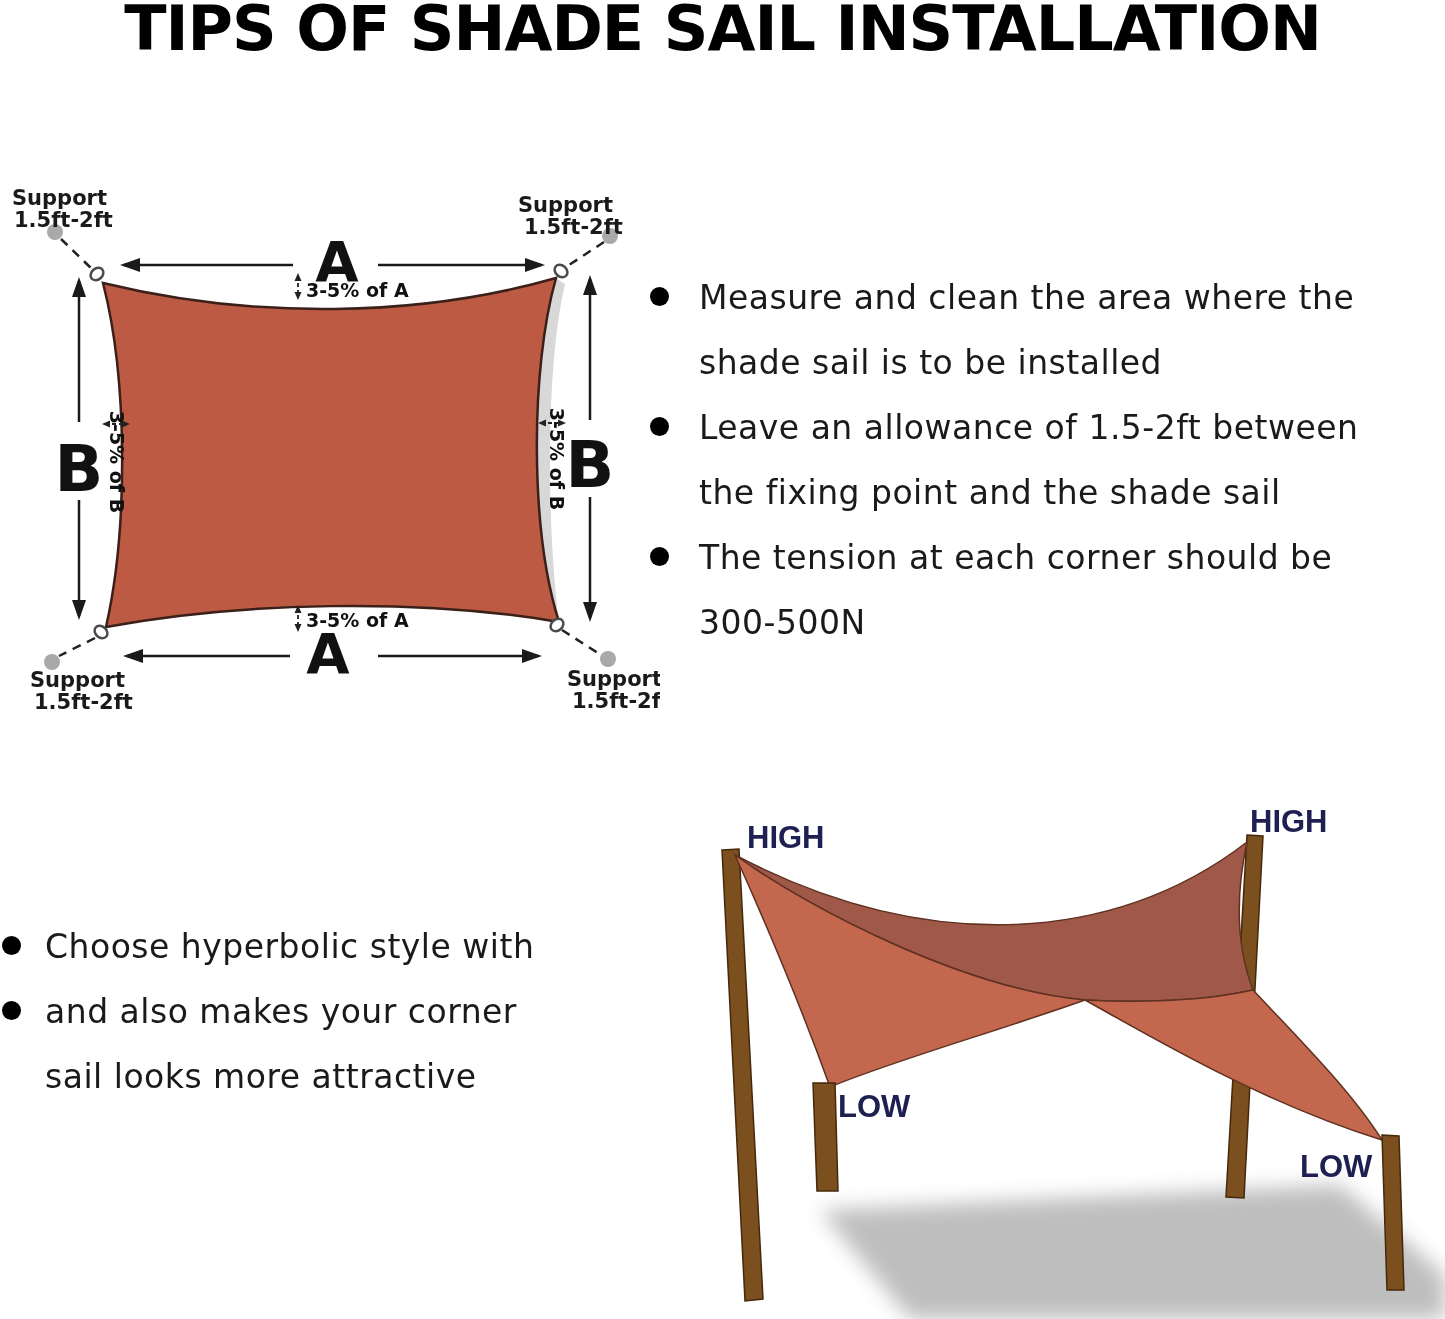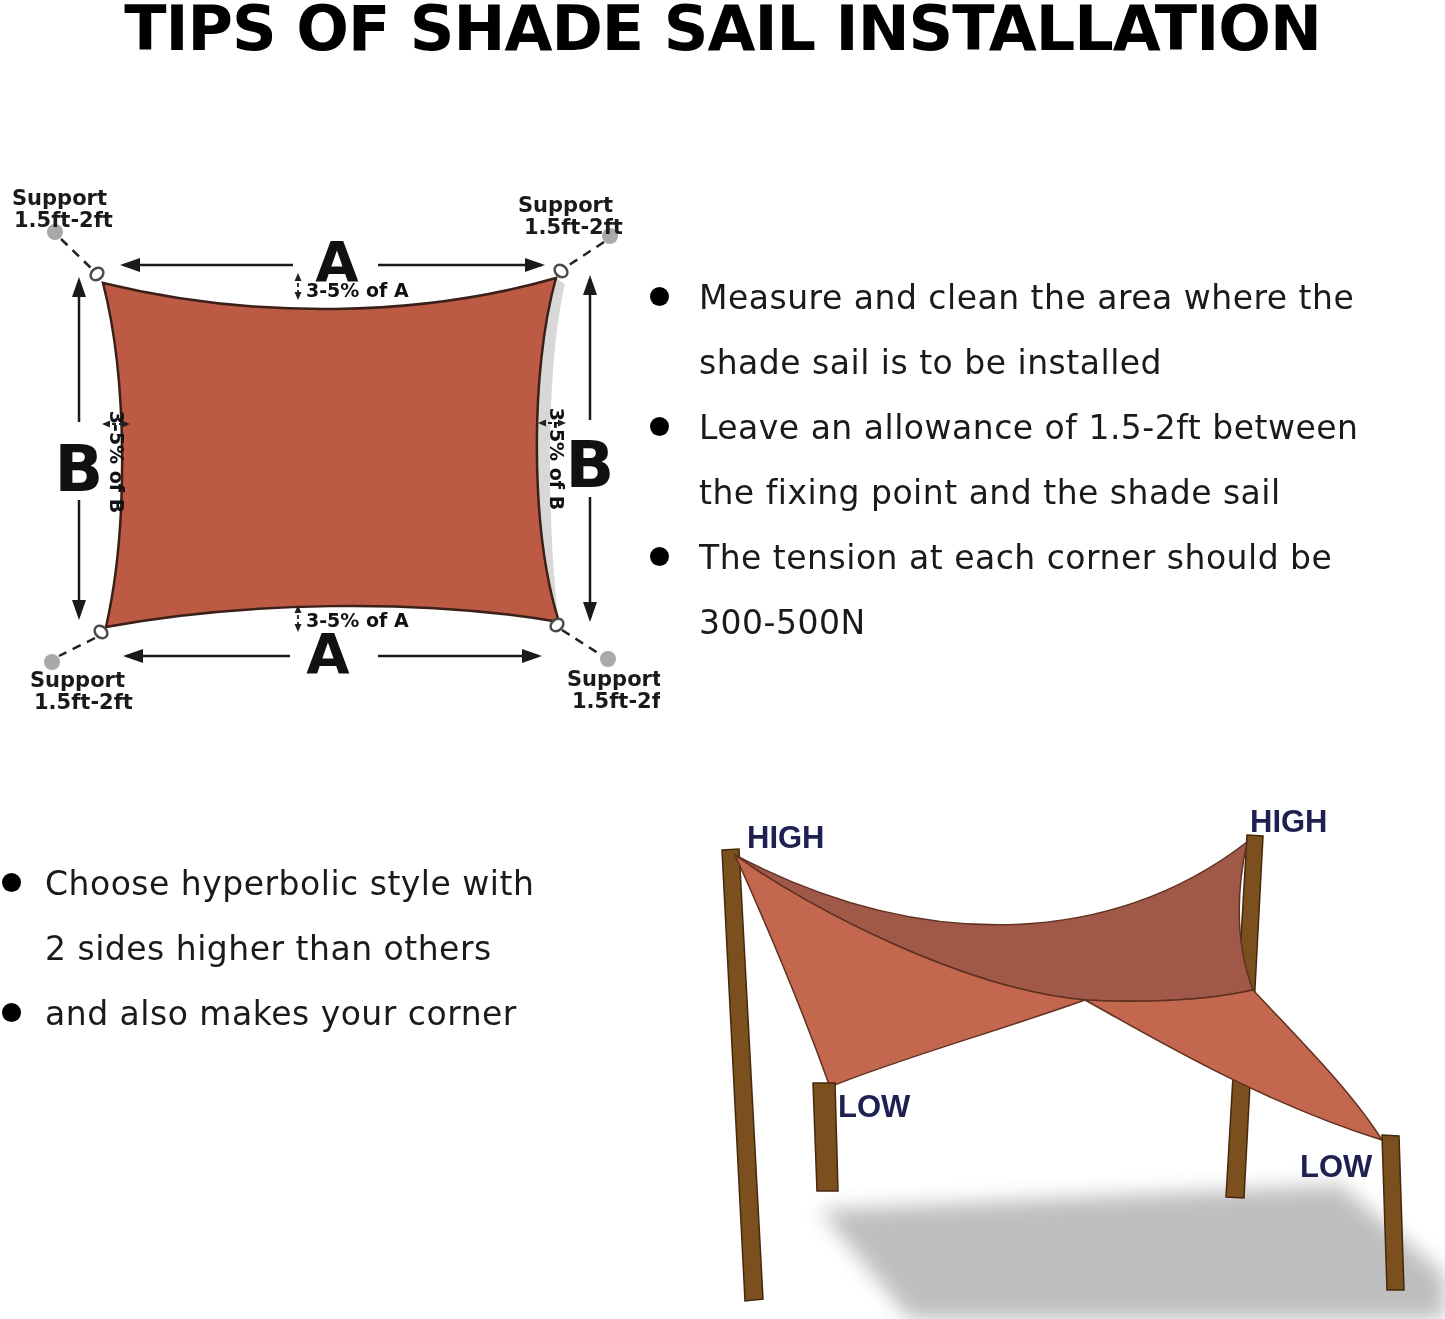--- a/index.html
+++ b/index.html
@@ -16,7 +16,7 @@
   .install-svg{position:absolute;left:660px;top:780px;}
   .tips{position:absolute;color:#1a1a1a;}
   .tips-right{left:650px;top:265px;width:800px;}
-  .tips-left{left:2px;top:851px;width:640px;}
+  .tips-left{left:2px;top:914px;width:640px;}
   .tip{position:relative;padding-left:49px;}
   .tip .bullet{
     position:absolute;left:0;top:22px;width:19px;height:19px;

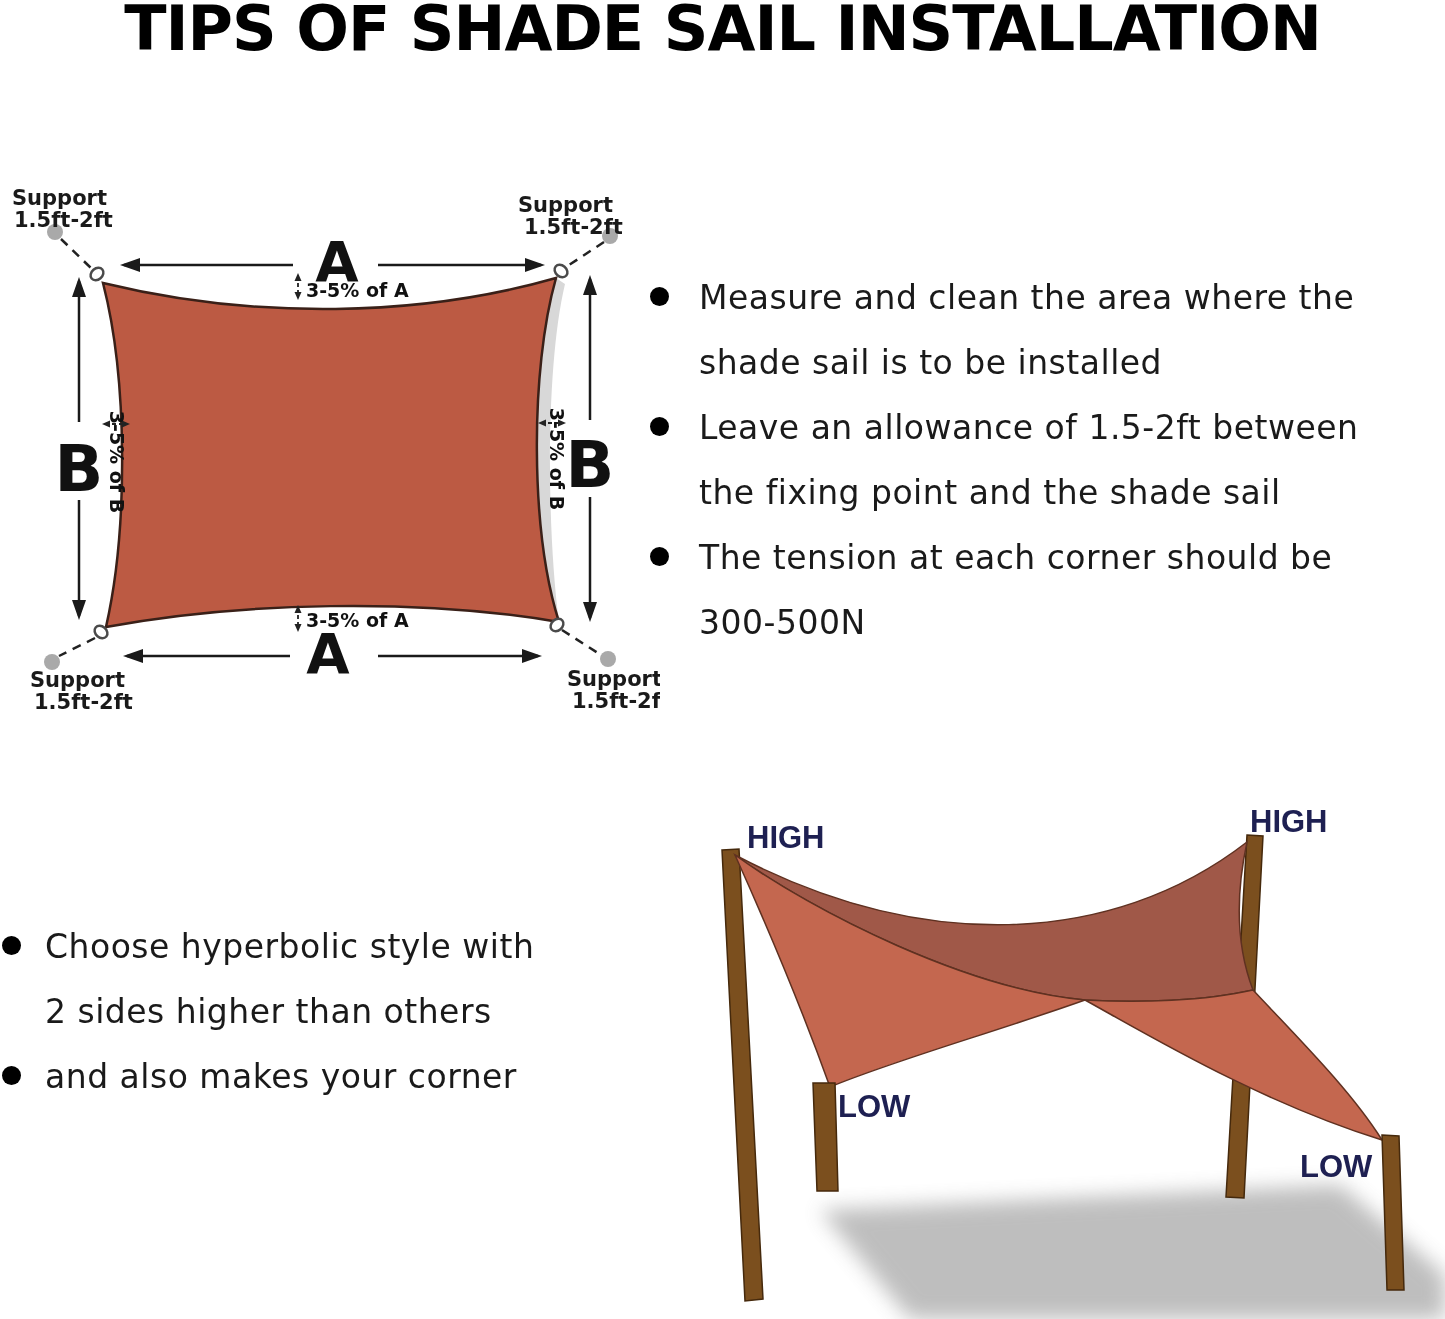--- a/index.html
+++ b/index.html
@@ -146,7 +146,6 @@
   <div class="tip">
     <span class="bullet"></span>
     <div class="line">Choose hyperbolic style with</div>
-    <div class="line">2 sides higher than others</div>
   </div>
   <div class="tip">
     <span class="bullet"></span>

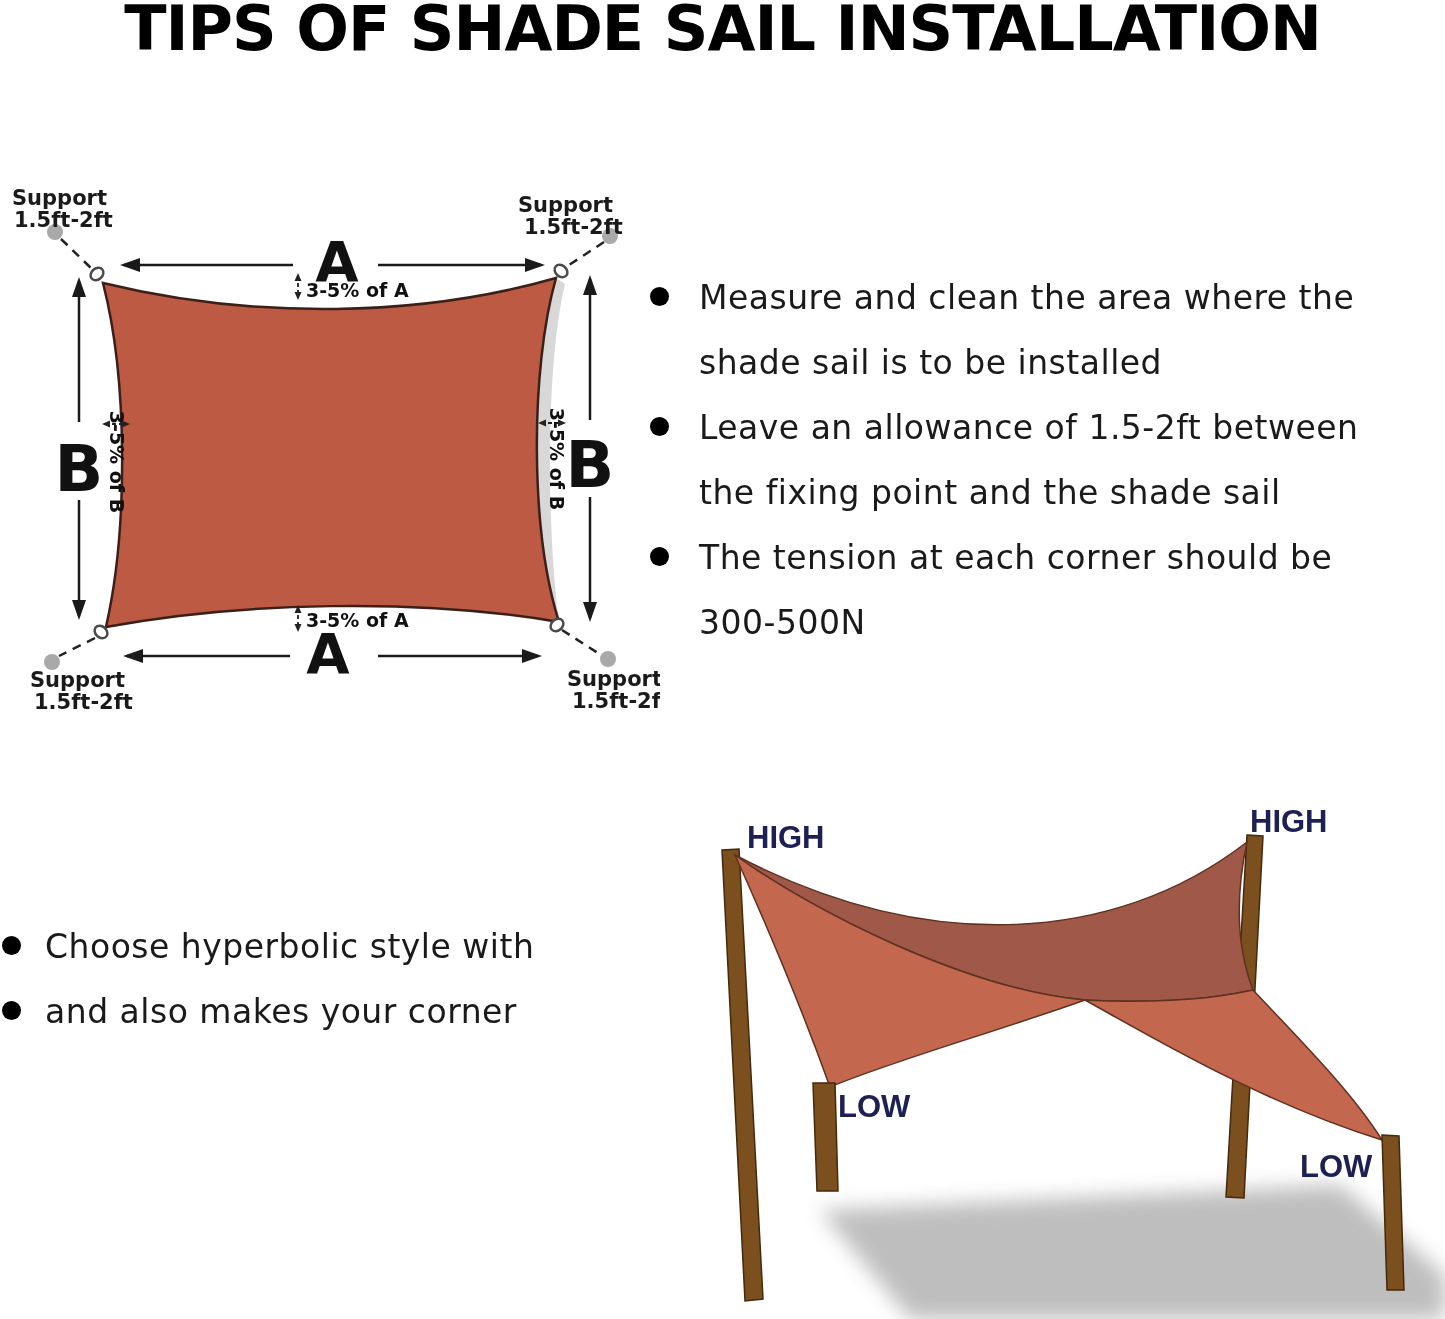--- a/index.html
+++ b/index.html
@@ -150,6 +150,7 @@
   <div class="tip">
     <span class="bullet"></span>
     <div class="line">and also makes your corner</div>
+    <div class="line">sail looks more attractive</div>
   </div>
 </div>
 

